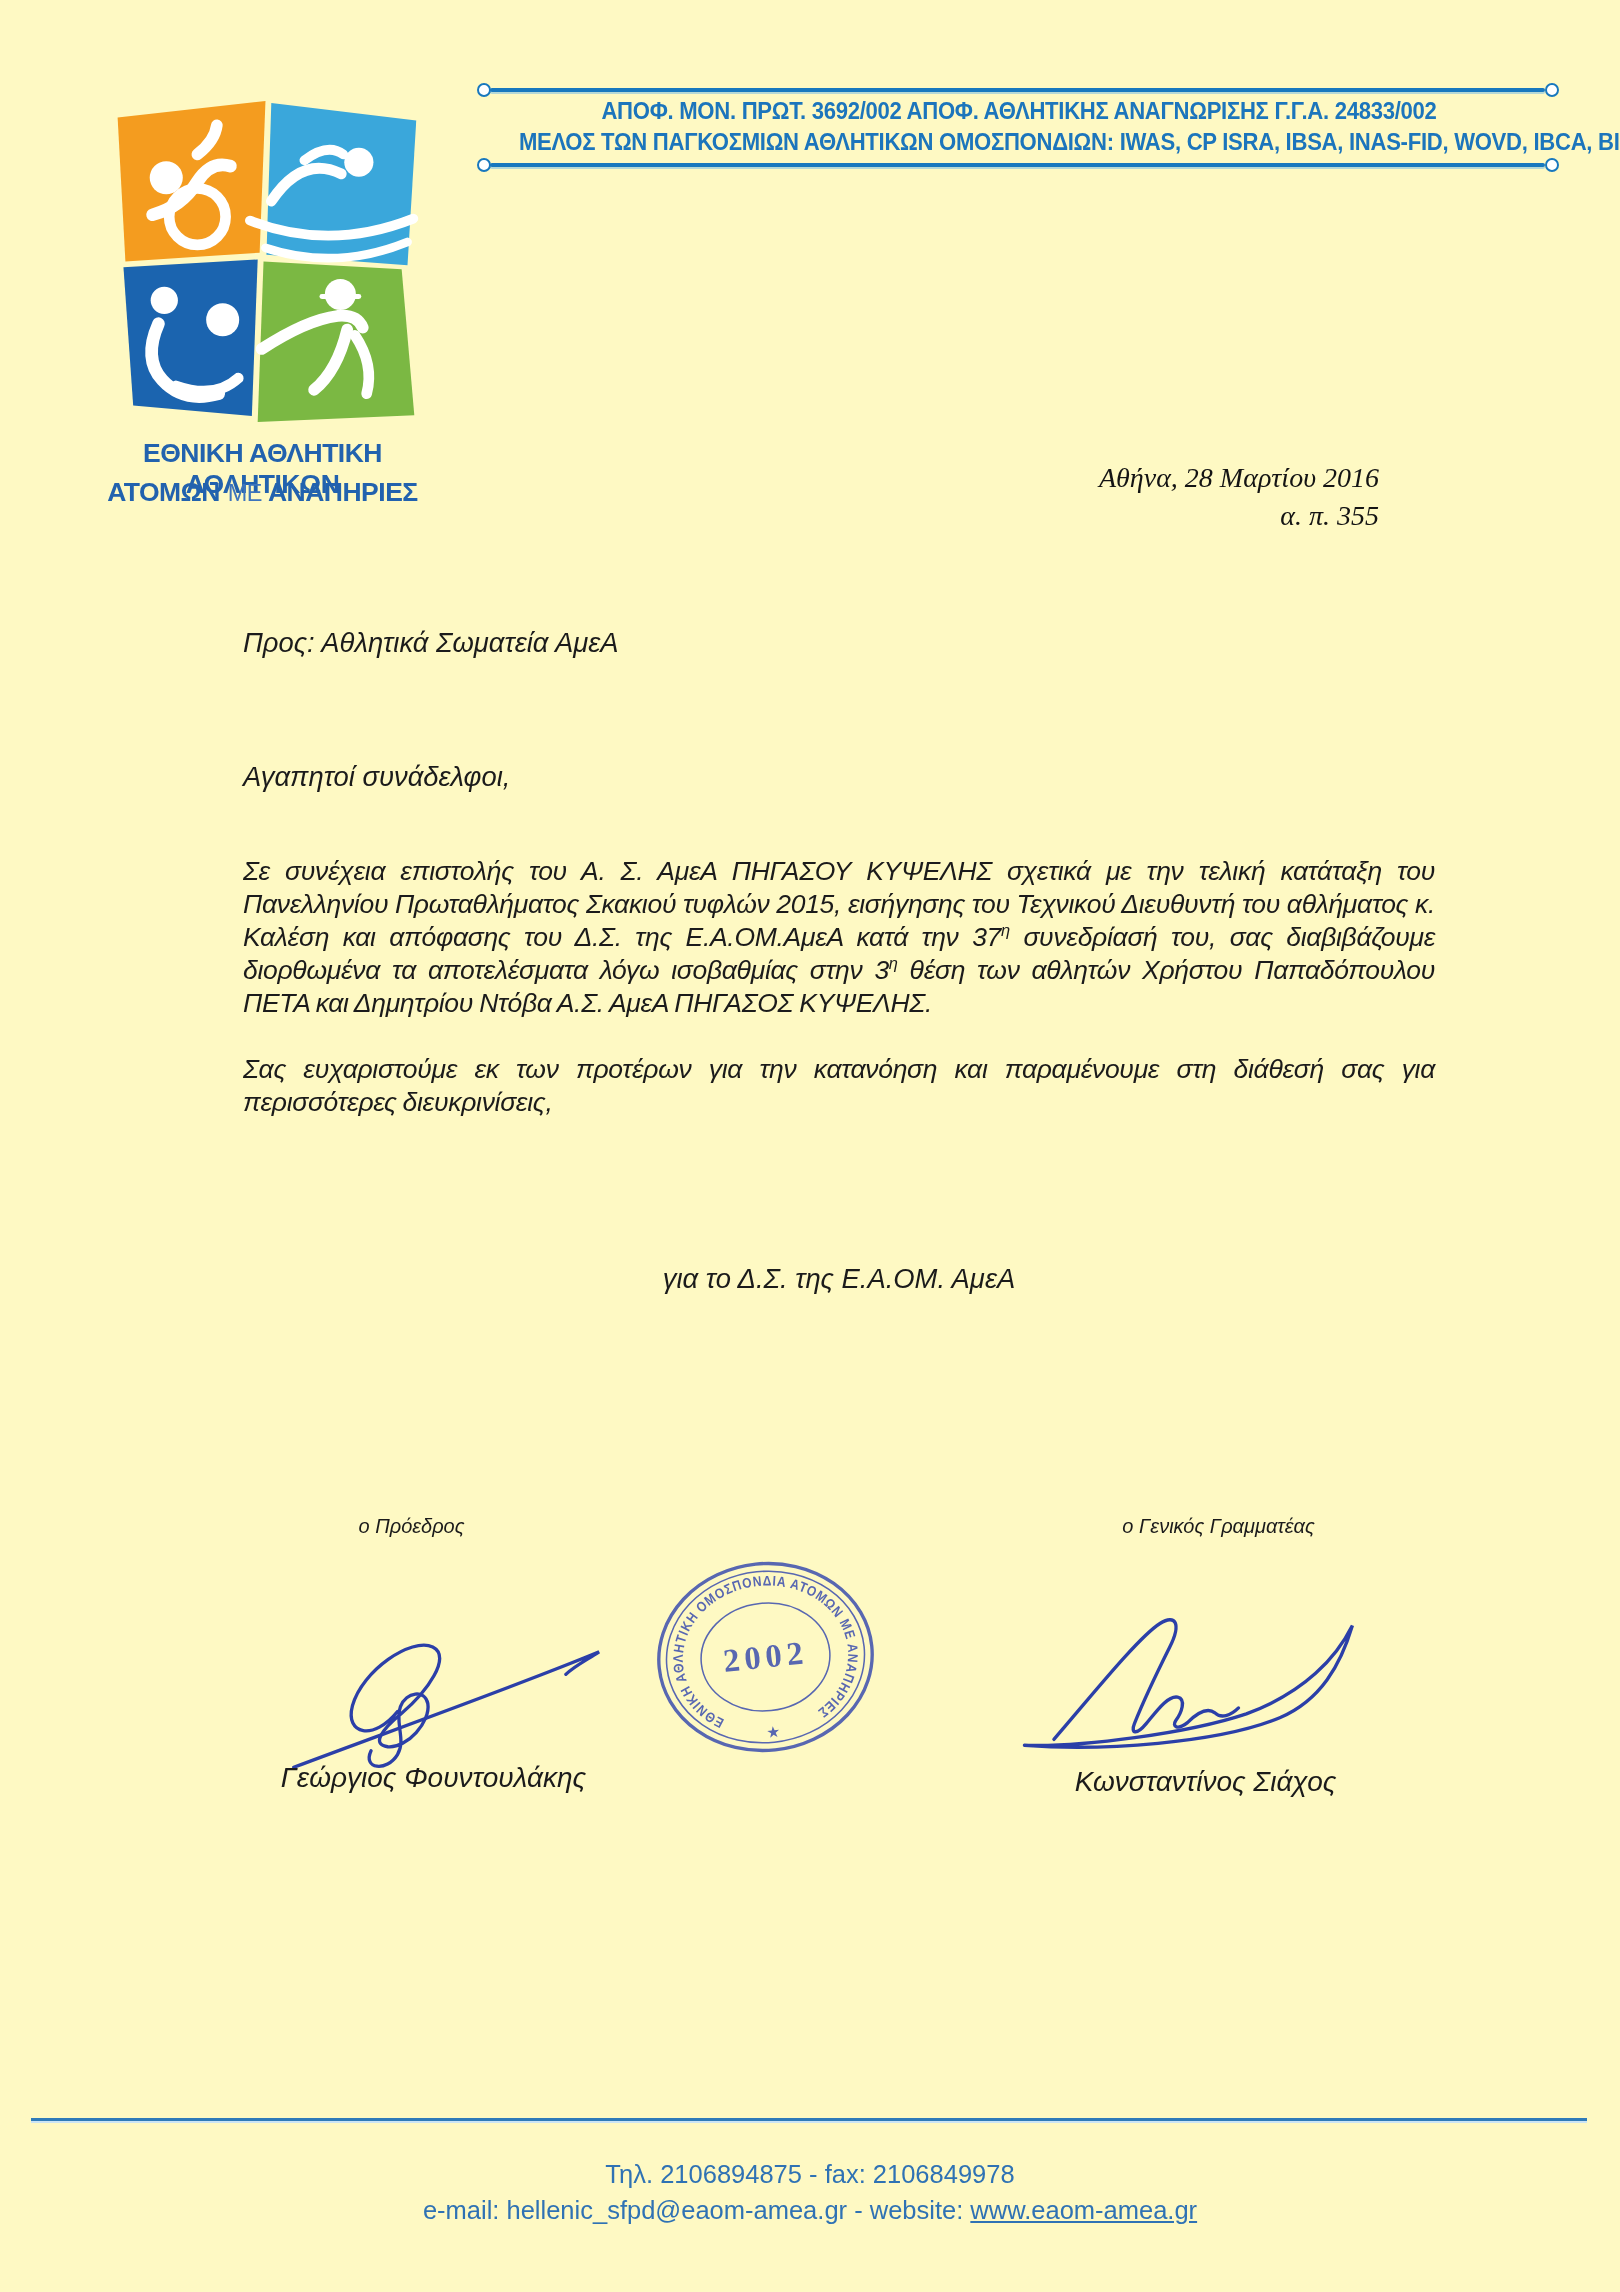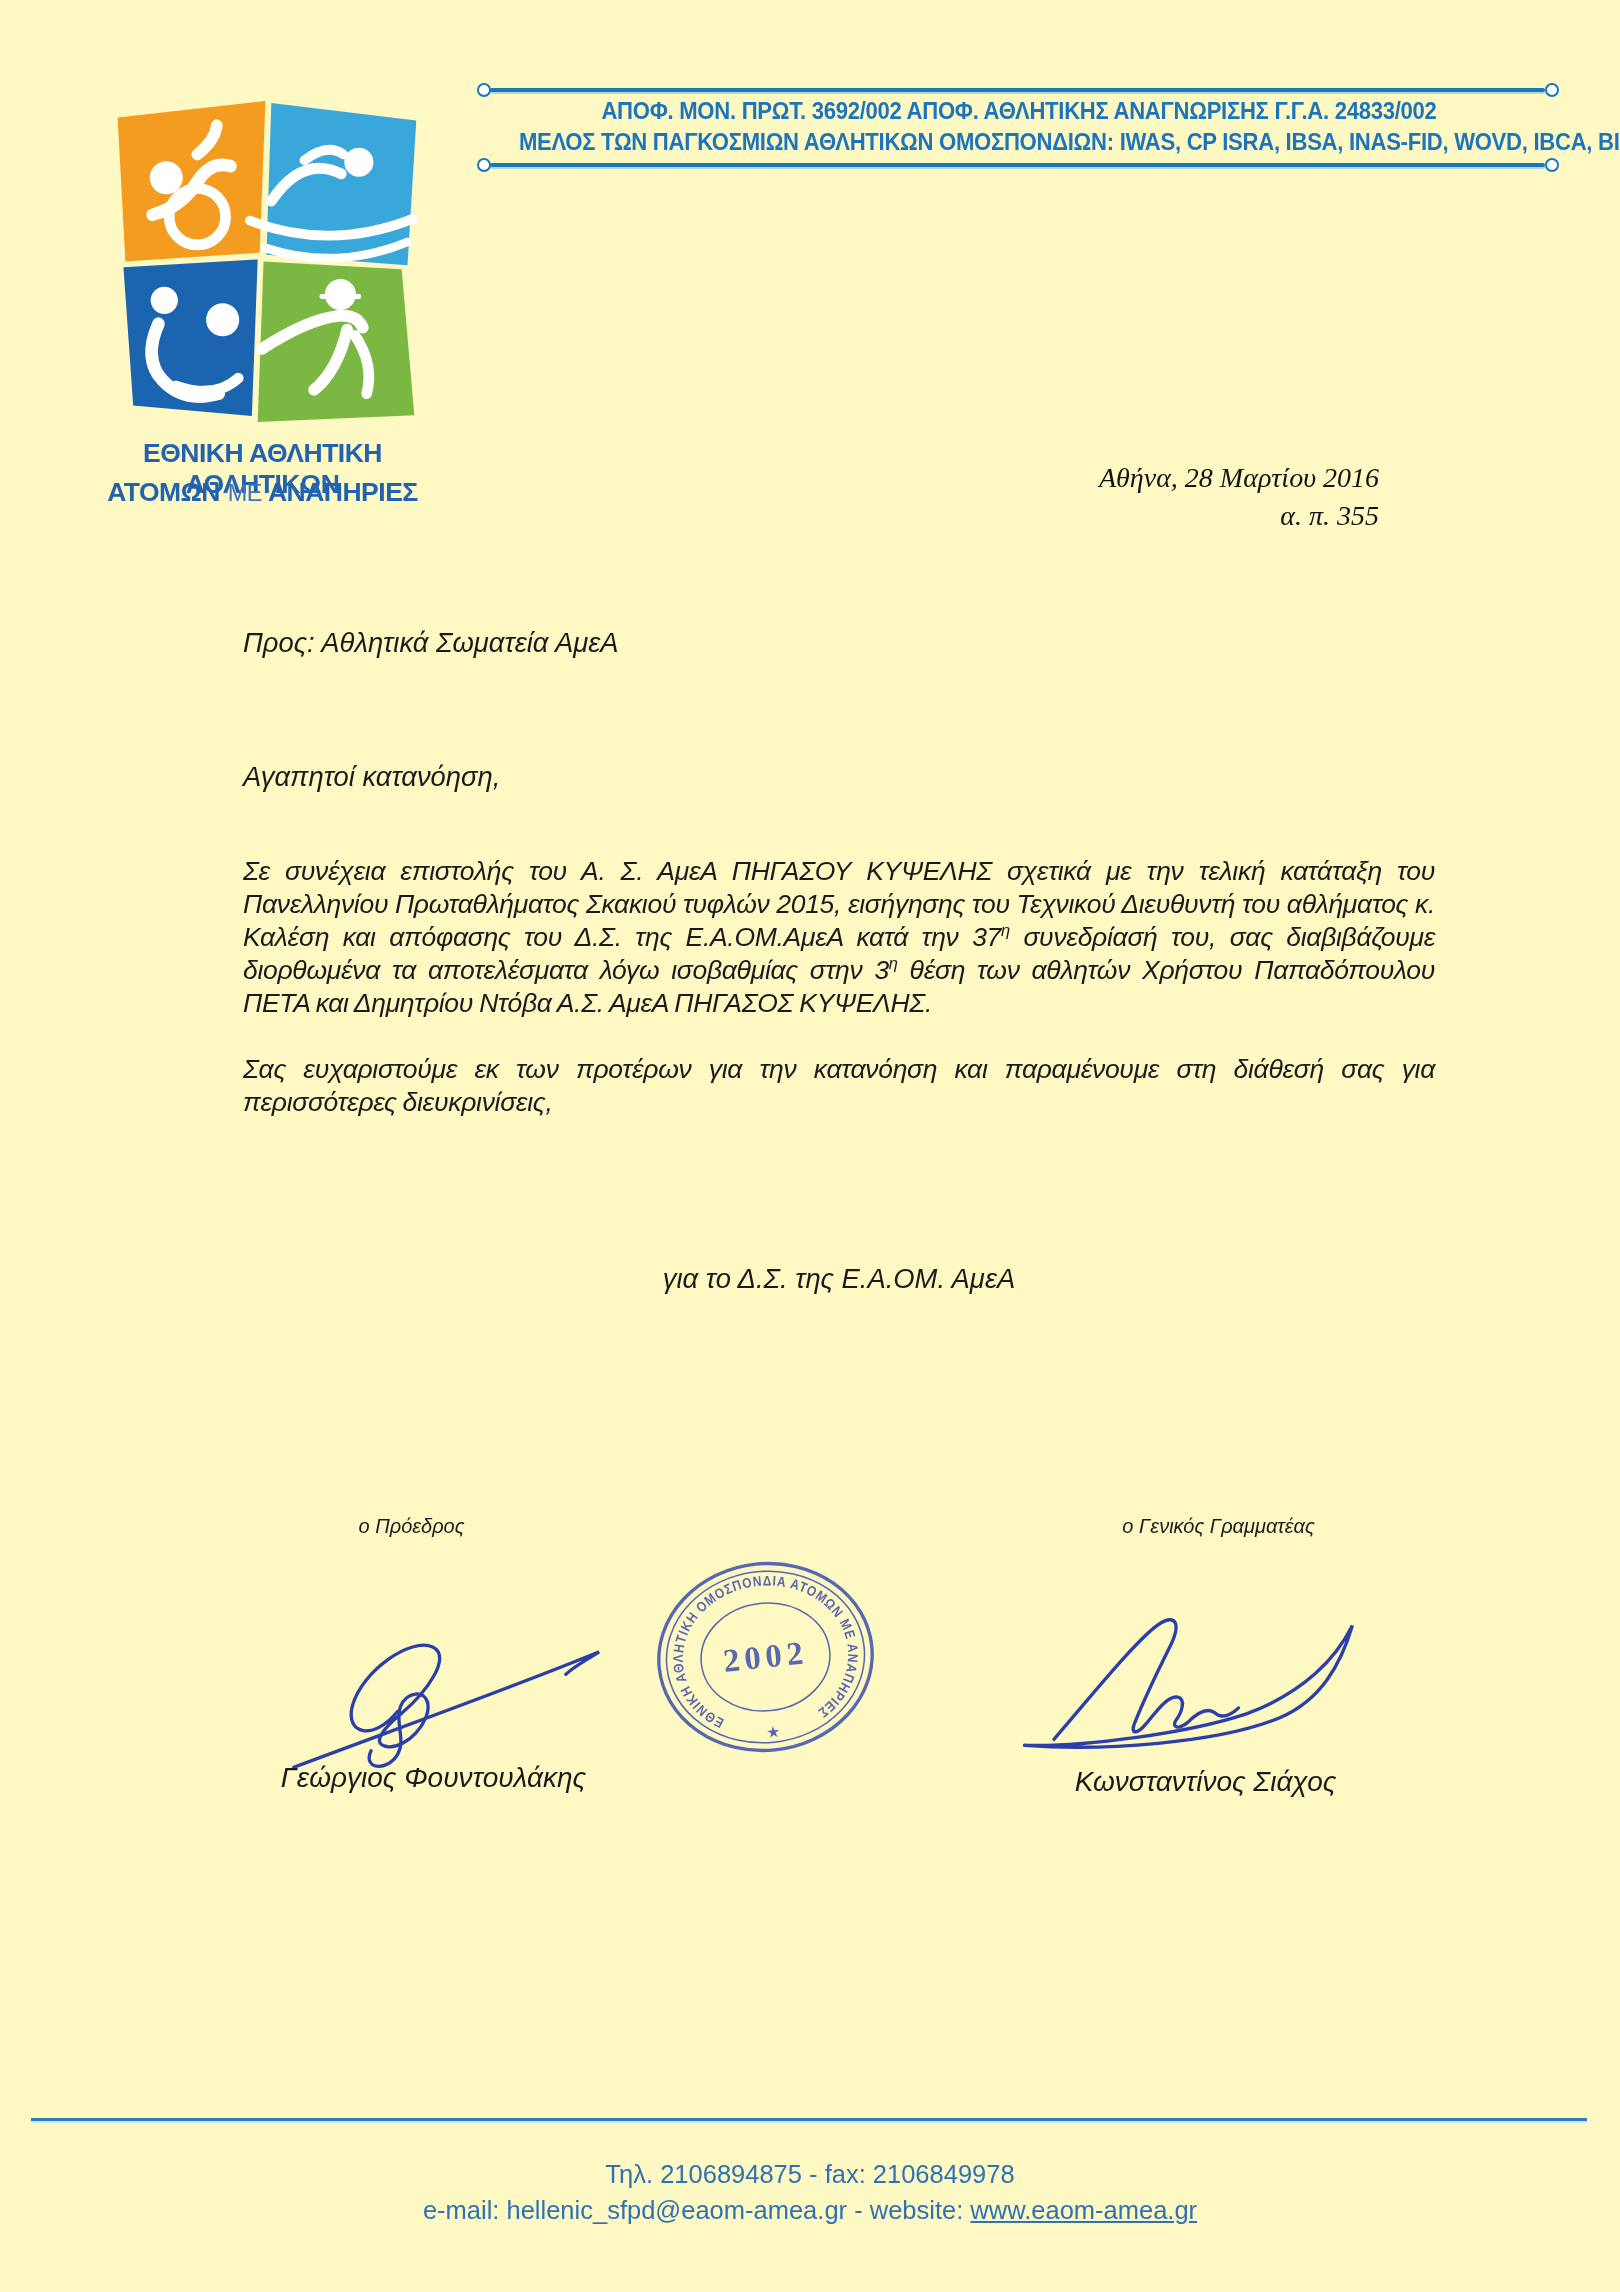--- a/index.html
+++ b/index.html
@@ -116,7 +116,7 @@
   </div>
 
   <div class="recipient it">Προς: Αθλητικά Σωματεία ΑμεΑ</div>
-  <div class="salutation it">Αγαπητοί κατανόηση,</div>
+  <div class="salutation it">Αγαπητοί συνάδελφοι,</div>
 
   <div class="letter-body it">
     <p><span>Σε συνέχεια  επιστολής του Α. Σ. ΑμεΑ ΠΗΓΑΣΟΥ ΚΥΨΕΛΗΣ σχετικά με την τελική κατάταξη του Πανελληνίου Πρωταθλήματος Σκακιού τυφλών 2015, εισήγησης του  Τεχνικού Διευθυντή του αθλήματος κ. Καλέση και απόφασης του Δ.Σ. της Ε.Α.ΟΜ.ΑμεΑ κατά την 37</span><span class="sup">η</span><span> συνεδρίασή του, σας διαβιβάζουμε διορθωμένα τα αποτελέσματα λόγω ισοβαθμίας στην 3</span><span class="sup">η</span><span> θέση των αθλητών Χρήστου Παπαδόπουλου ΠΕΤΑ και Δημητρίου Ντόβα Α.Σ. ΑμεΑ ΠΗΓΑΣΟΣ ΚΥΨΕΛΗΣ.</span></p>

